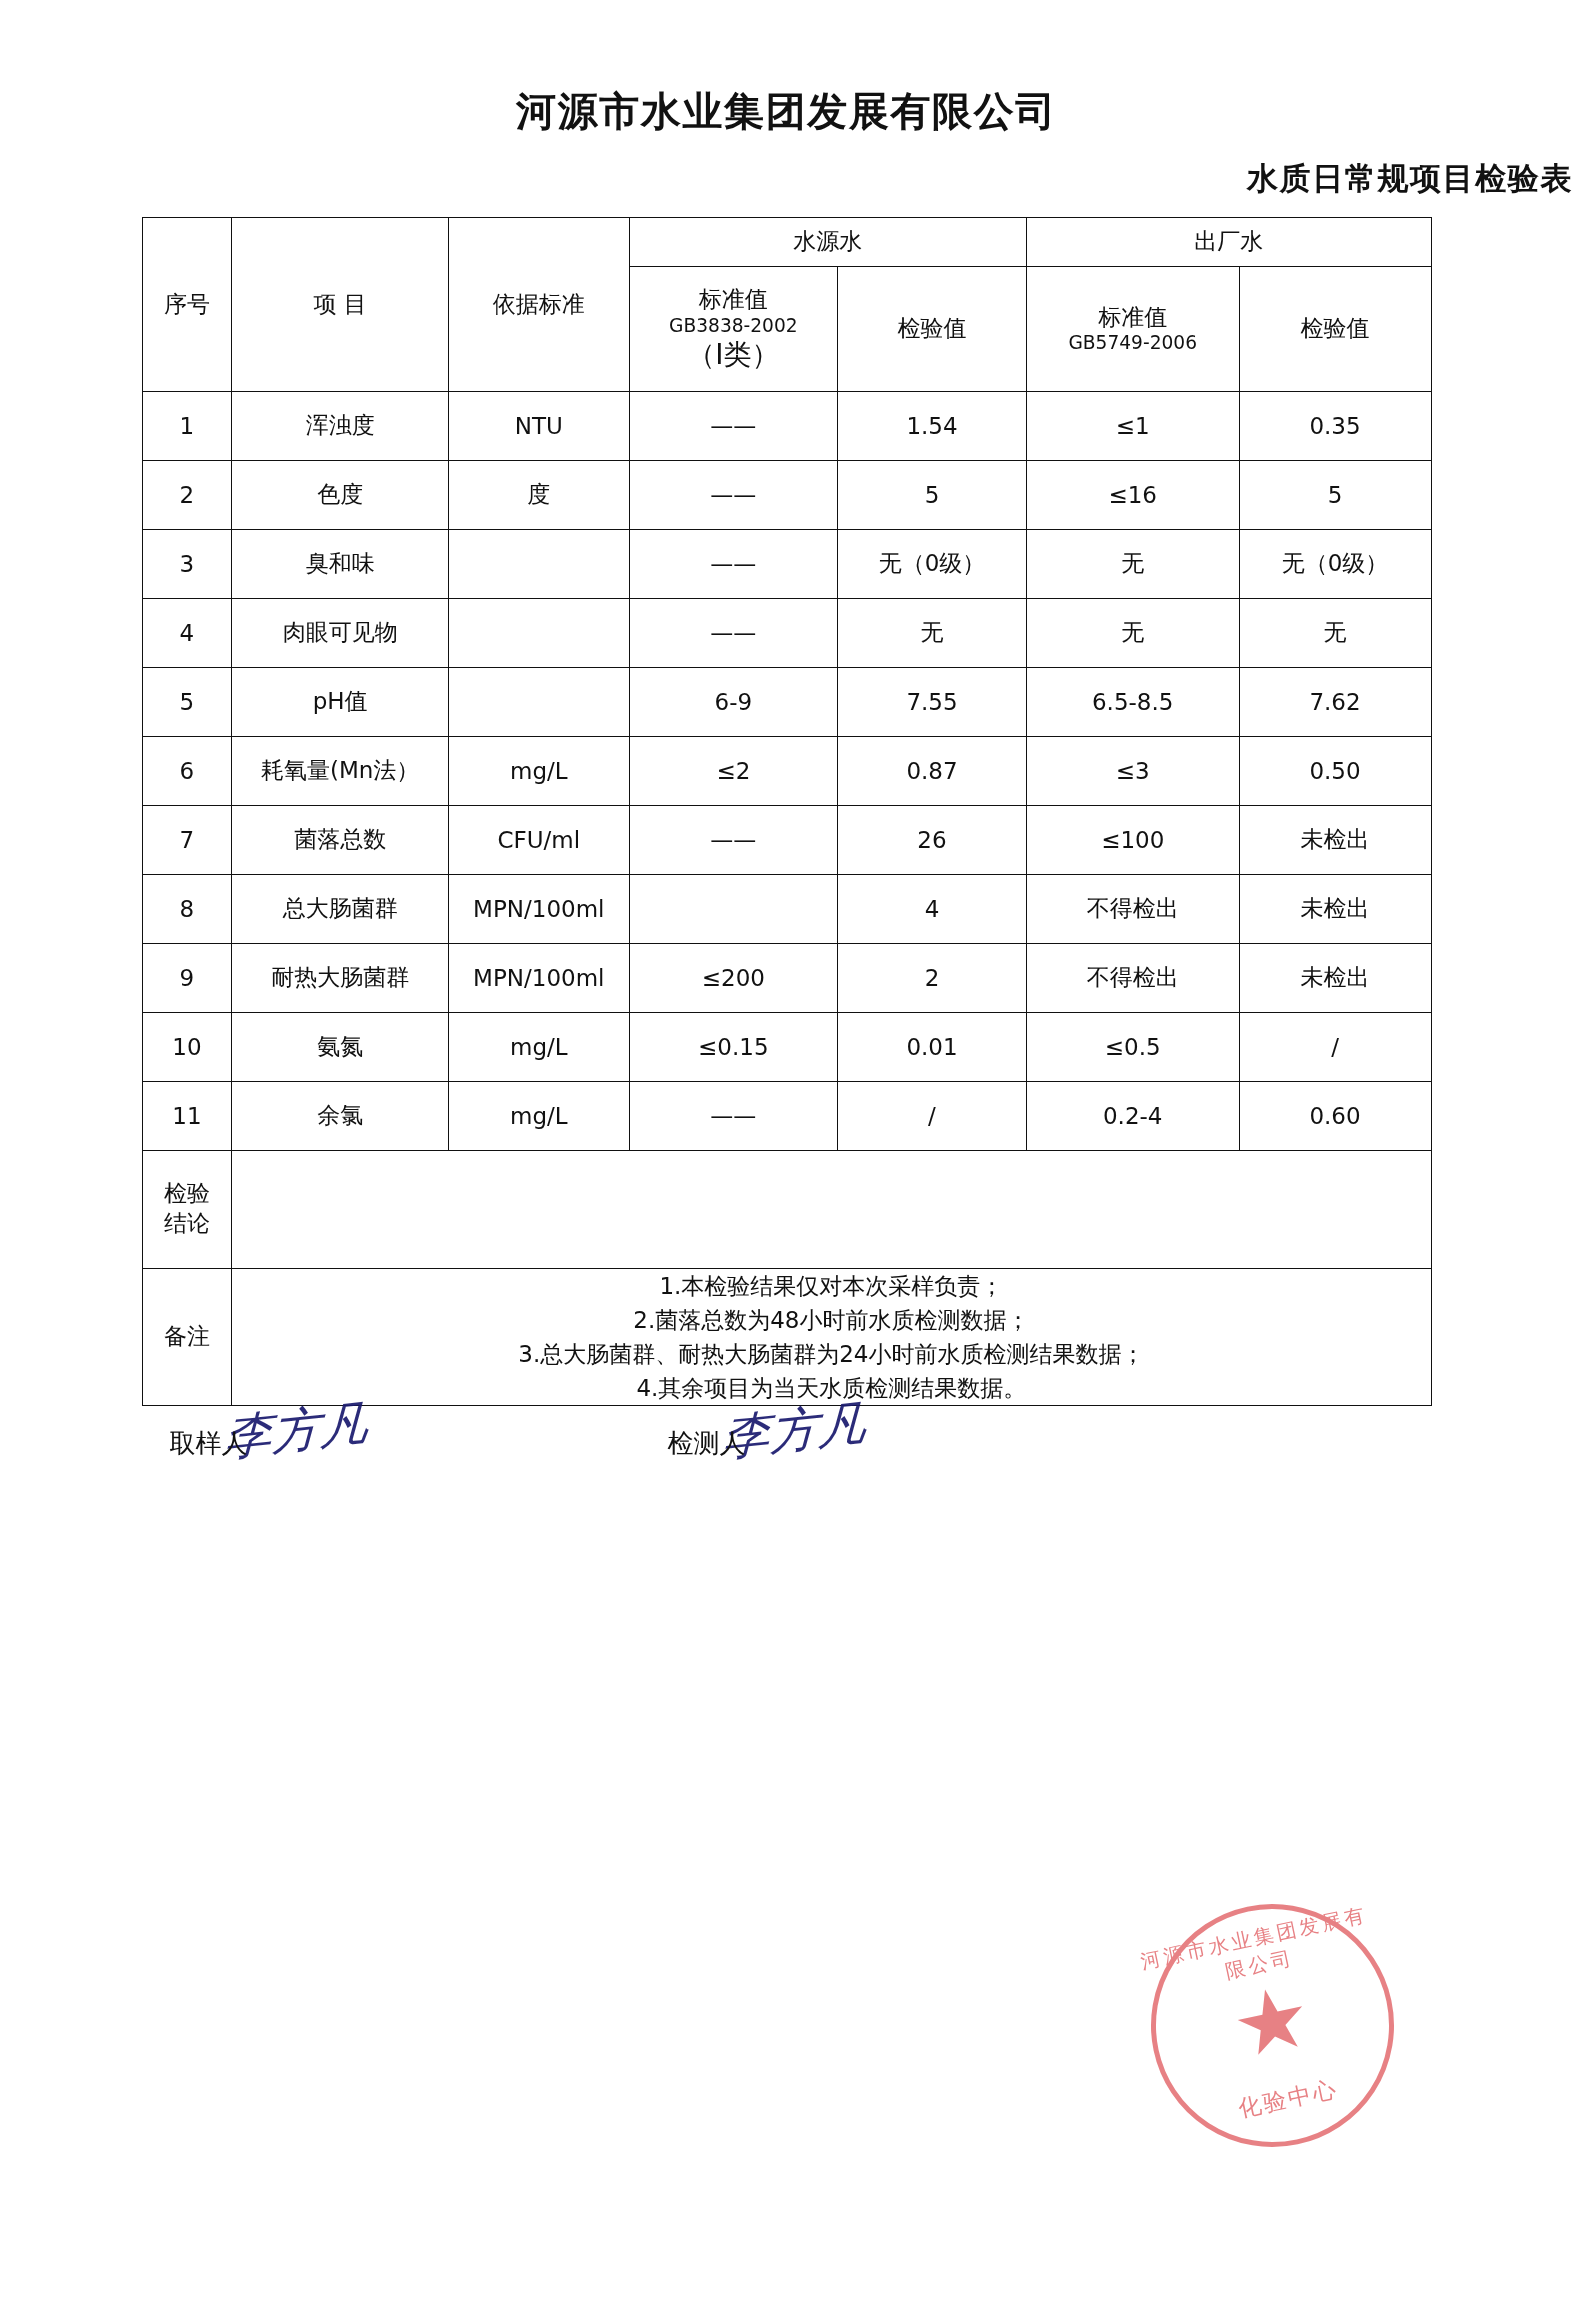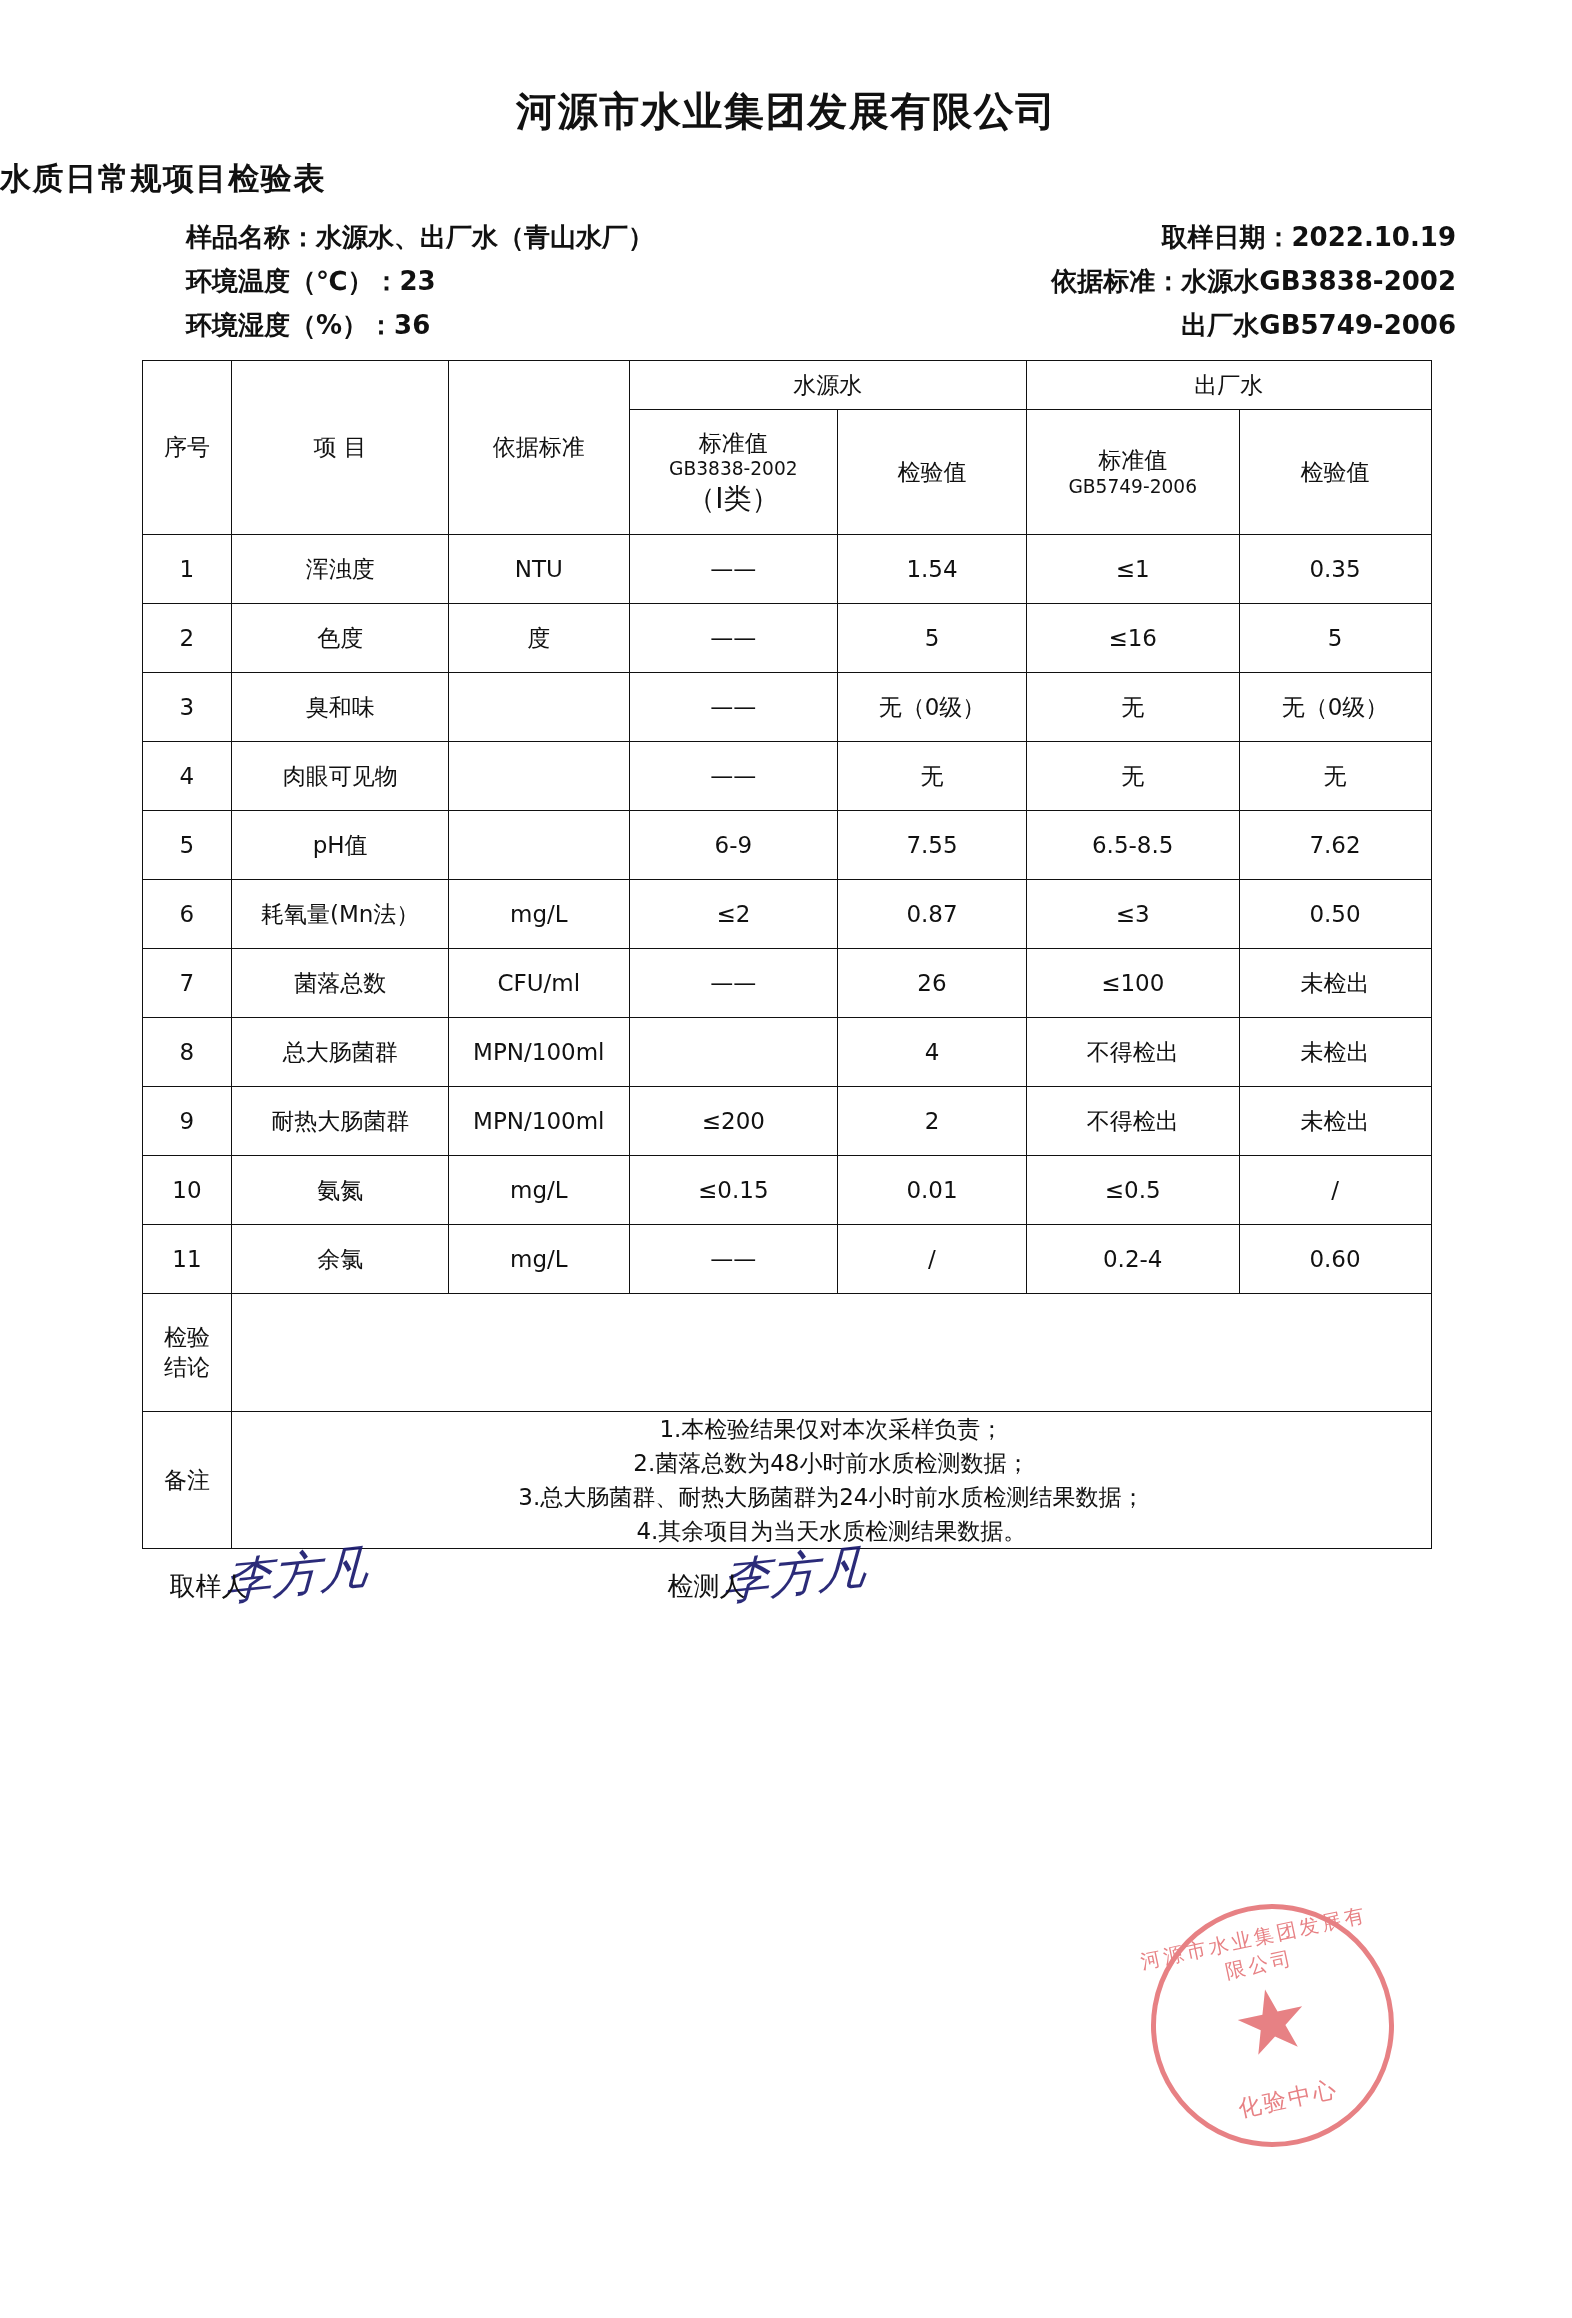--- a/index.html
+++ b/index.html
@@ -33,12 +33,13 @@
     font-family: "DejaVu Sans", "Liberation Sans", sans-serif;
   }
   .doc-subtitle {
-    text-align: left;
+    text-align: right;
     font-size: 31px;
     font-weight: bold;
     letter-spacing: 1.6px;
     margin-top: 18.6px;
     font-family: "DejaVu Sans", "Liberation Sans", sans-serif;
+    margin-left: 11px;
   }
 
   .meta {

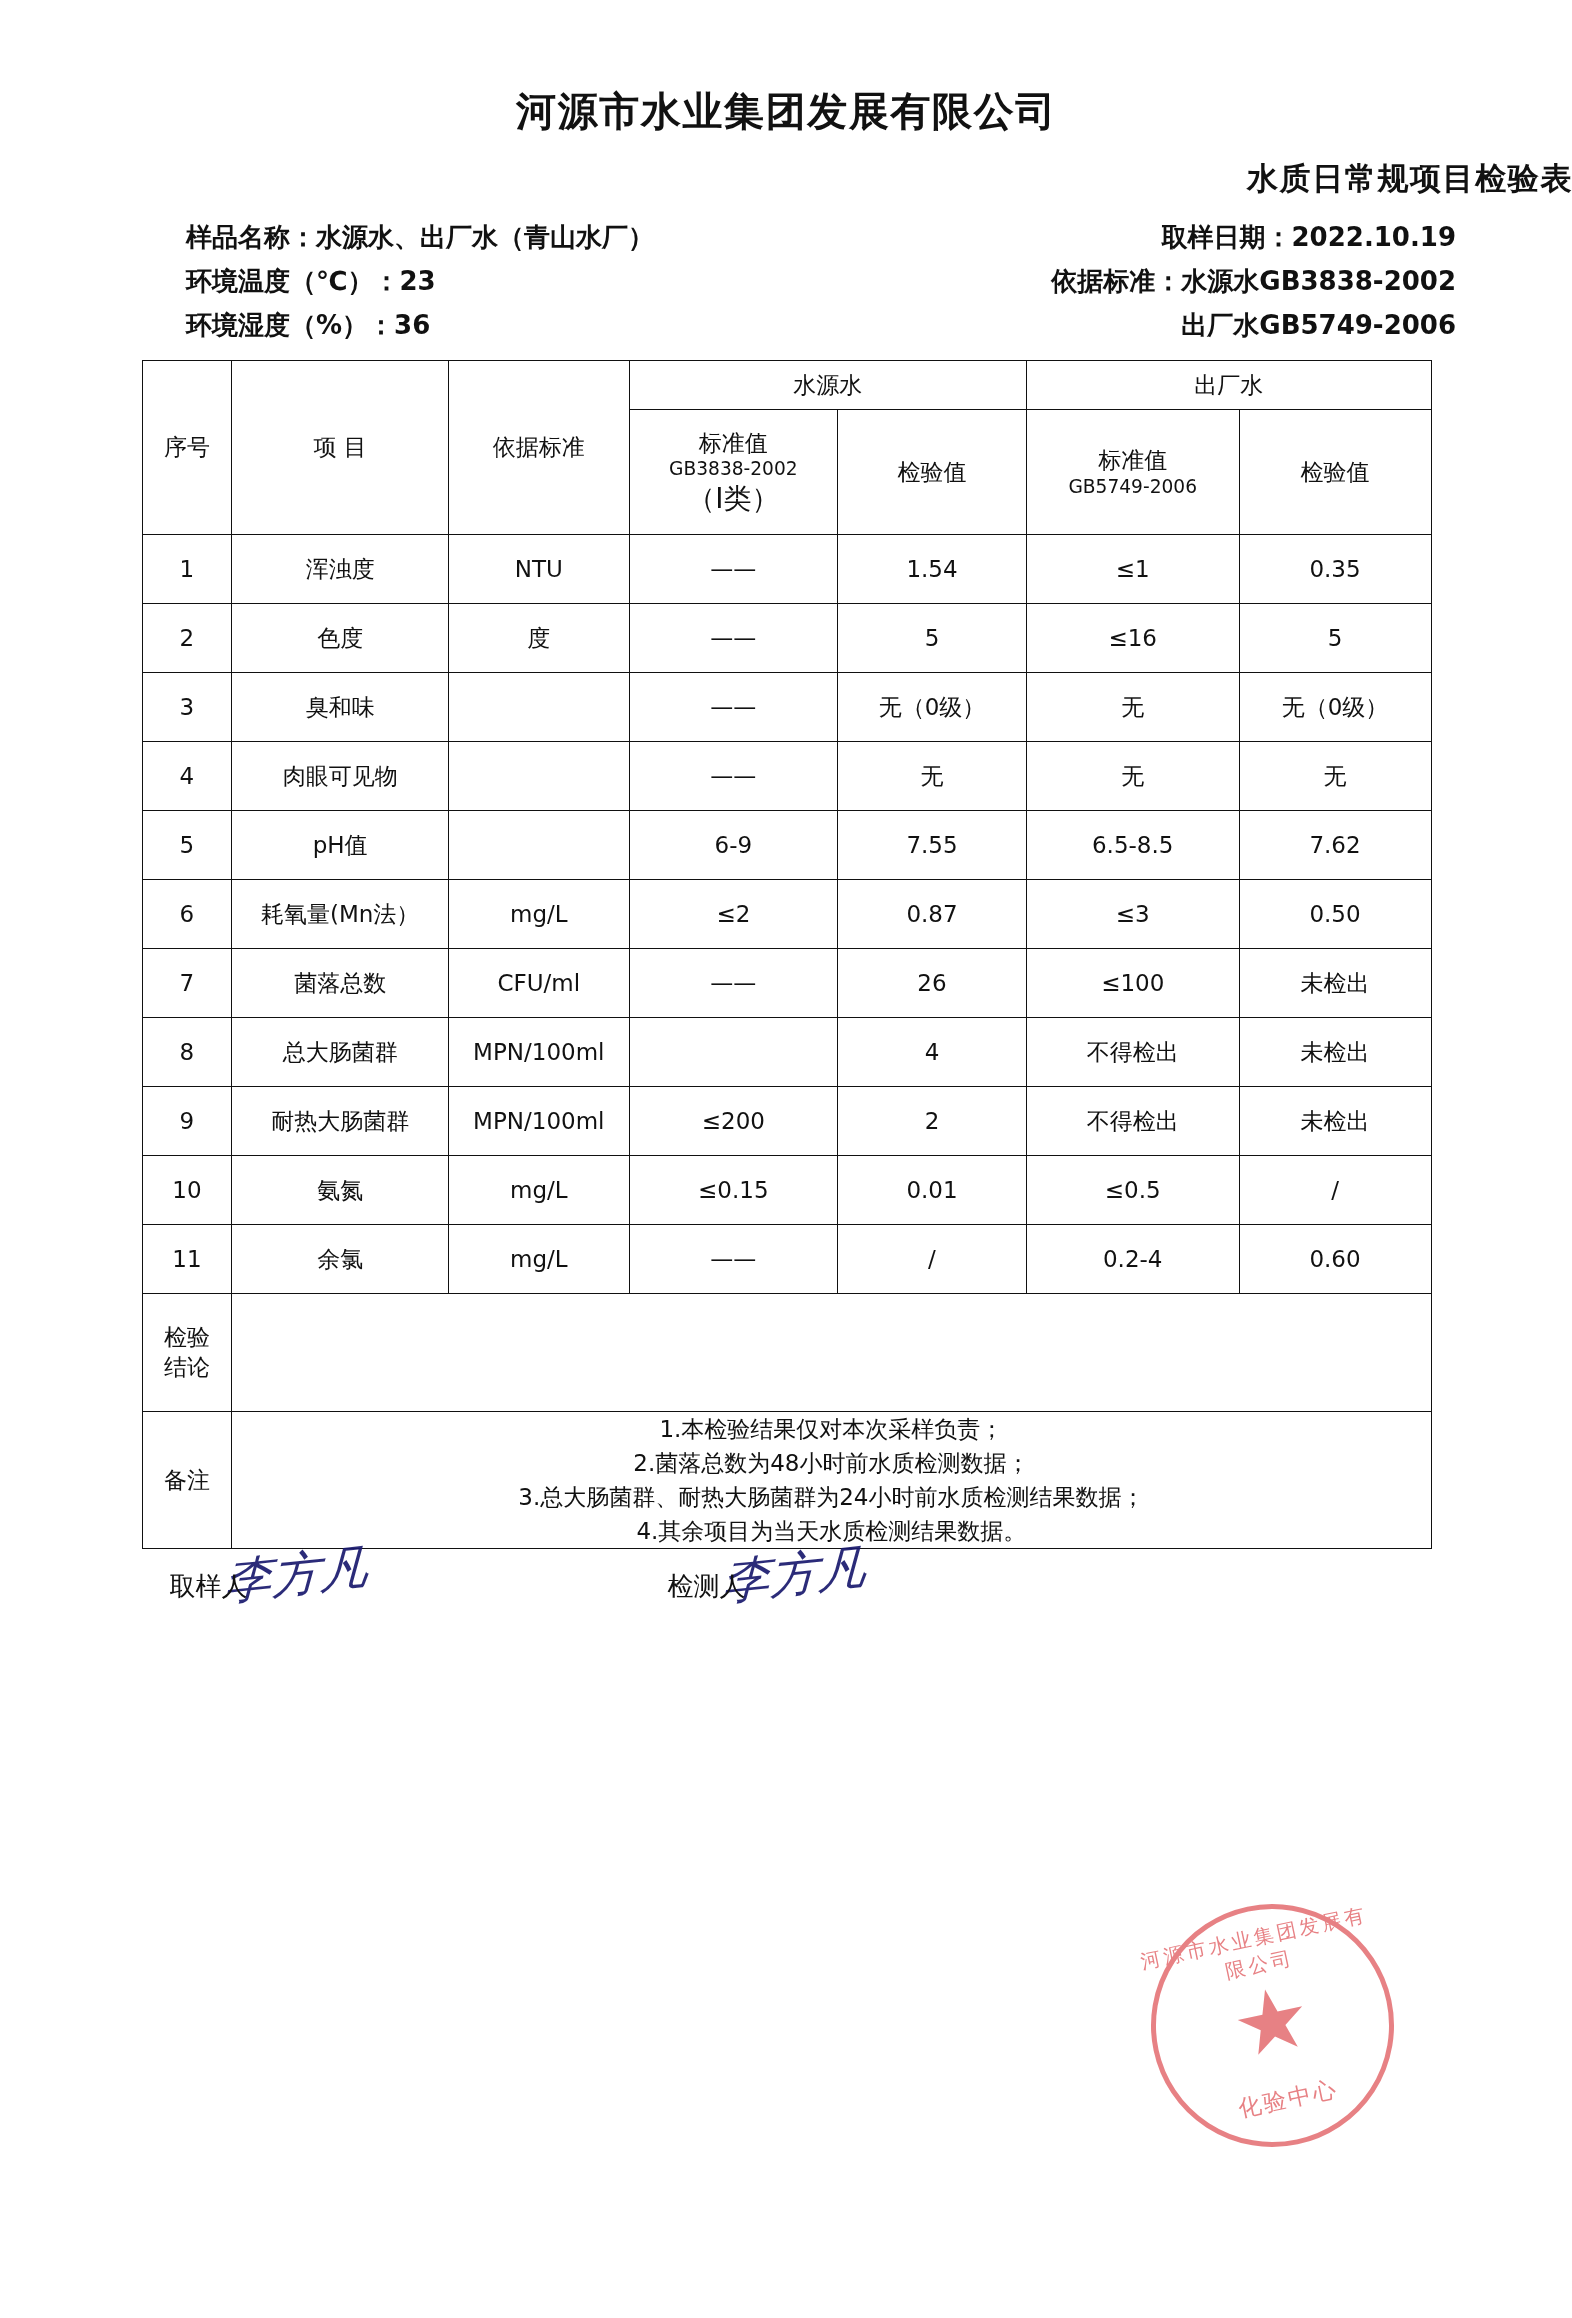--- a/index.html
+++ b/index.html
@@ -209,20 +209,6 @@
   <div class="doc-title">河源市水业集团发展有限公司</div>
   <div class="doc-subtitle">水质日常规项目检验表</div>
 
-  <div class="meta">
-    <div class="meta-row row1">
-      <span class="meta-left">样品名称：水源水、出厂水（青山水厂）</span>
-      <span class="meta-right">取样日期：2022.10.19</span>
-    </div>
-    <div class="meta-row row2">
-      <span class="meta-left">环境温度（℃）：23</span>
-      <span class="meta-right">依据标准：水源水GB3838-2002</span>
-    </div>
-    <div class="meta-row row3">
-      <span class="meta-left">环境湿度（%）：36</span>
-      <span class="meta-right">出厂水GB5749-2006</span>
-    </div>
-  </div>
 
   <table class="main">
     <colgroup>

